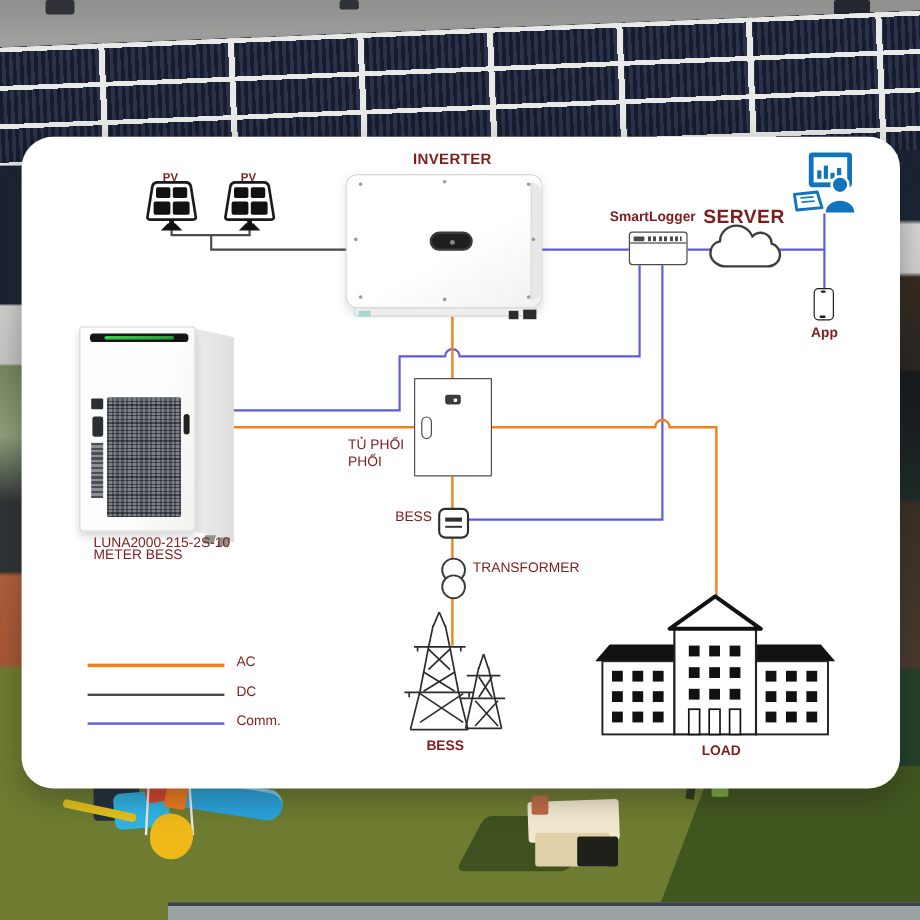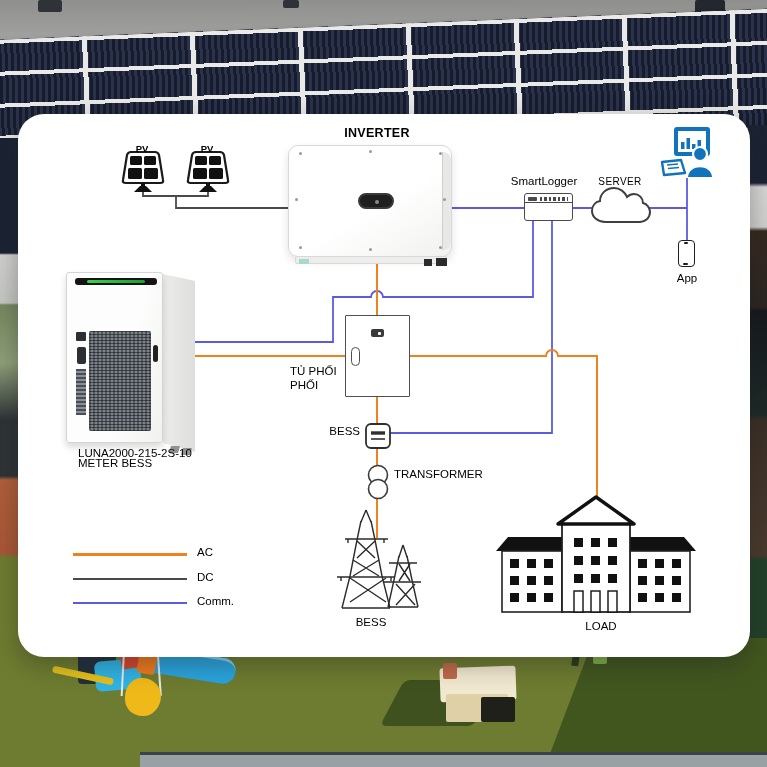--- a/index.html
+++ b/index.html
@@ -116,7 +116,7 @@
   .phone::after{content:"";position:absolute;left:4px;bottom:1px;width:5px;height:2.5px;background:#1e1e1e;border-radius:1px;}
 
   
-  .lbl{position:absolute;color:#000000;font-size:11.5px;line-height:13px;white-space:nowrap;z-index:6;}
+  .lbl{position:absolute;color:#7f1d1d;font-size:11.5px;line-height:13px;white-space:nowrap;z-index:6;}
   .ctr{transform:translateX(-50%);}
   .lbl-inverter{font-weight:700;font-size:12.5px;letter-spacing:.3px;}
   .lbl-pv{font-size:9.5px;font-weight:700;}

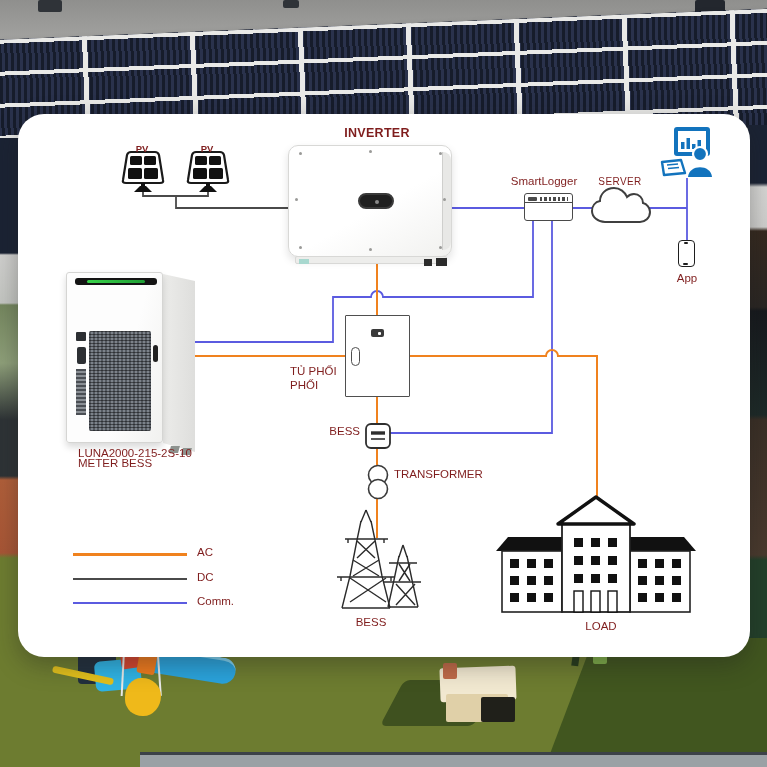--- a/index.html
+++ b/index.html
@@ -117,7 +117,7 @@
 
   
   .lbl{position:absolute;color:#7f1d1d;font-size:11.5px;line-height:13px;white-space:nowrap;z-index:6;}
-  .ctr{transform:translateX(-50%);}
+  .ctr{transform:translateX(-50%);font-weight:bold;}
   .lbl-inverter{font-weight:700;font-size:12.5px;letter-spacing:.3px;}
   .lbl-pv{font-size:9.5px;font-weight:700;}
   .lbl-server{font-size:10px;letter-spacing:.4px;}

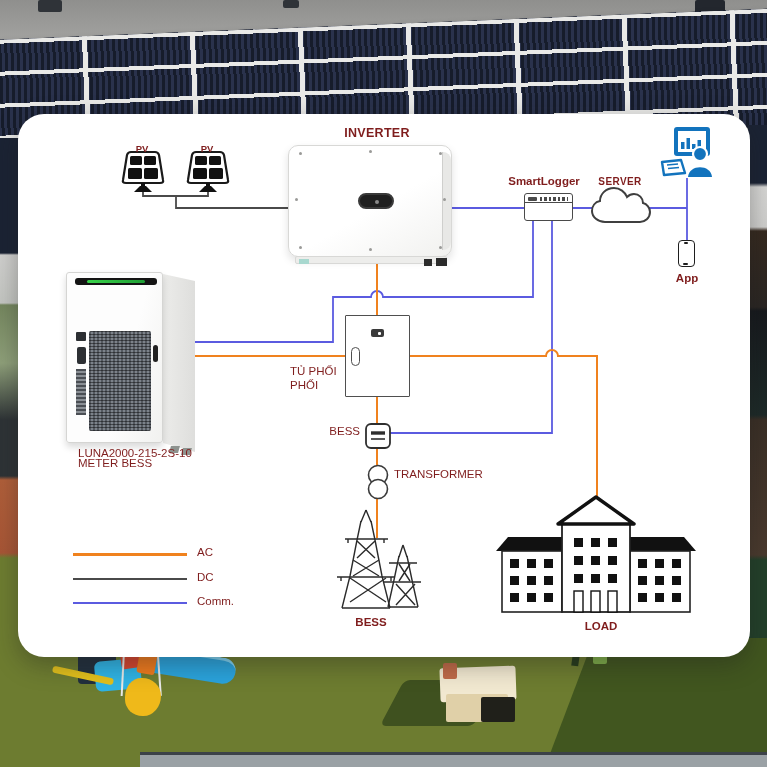--- a/index.html
+++ b/index.html
@@ -120,7 +120,7 @@
   .ctr{transform:translateX(-50%);font-weight:bold;}
   .lbl-inverter{font-weight:700;font-size:12.5px;letter-spacing:.3px;}
   .lbl-pv{font-size:9.5px;font-weight:700;}
-  .lbl-server{font-size:10px;letter-spacing:.4px;}
+  .lbl-server{font-size:16px;letter-spacing:.4px;}
   svg.overlay{position:absolute;left:0;top:0;z-index:3;pointer-events:none;}
   .comp{z-index:4;}
 </style>

